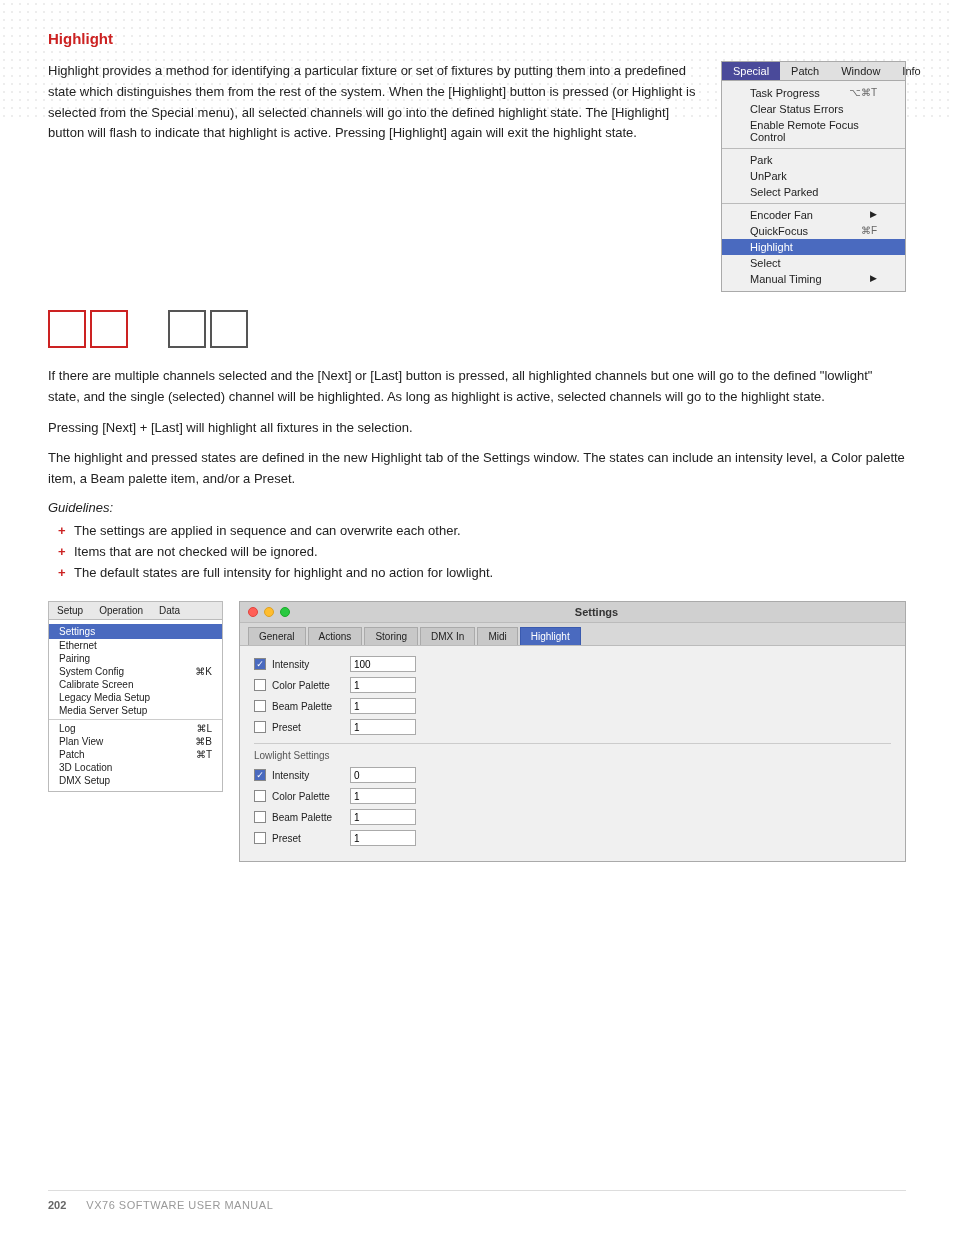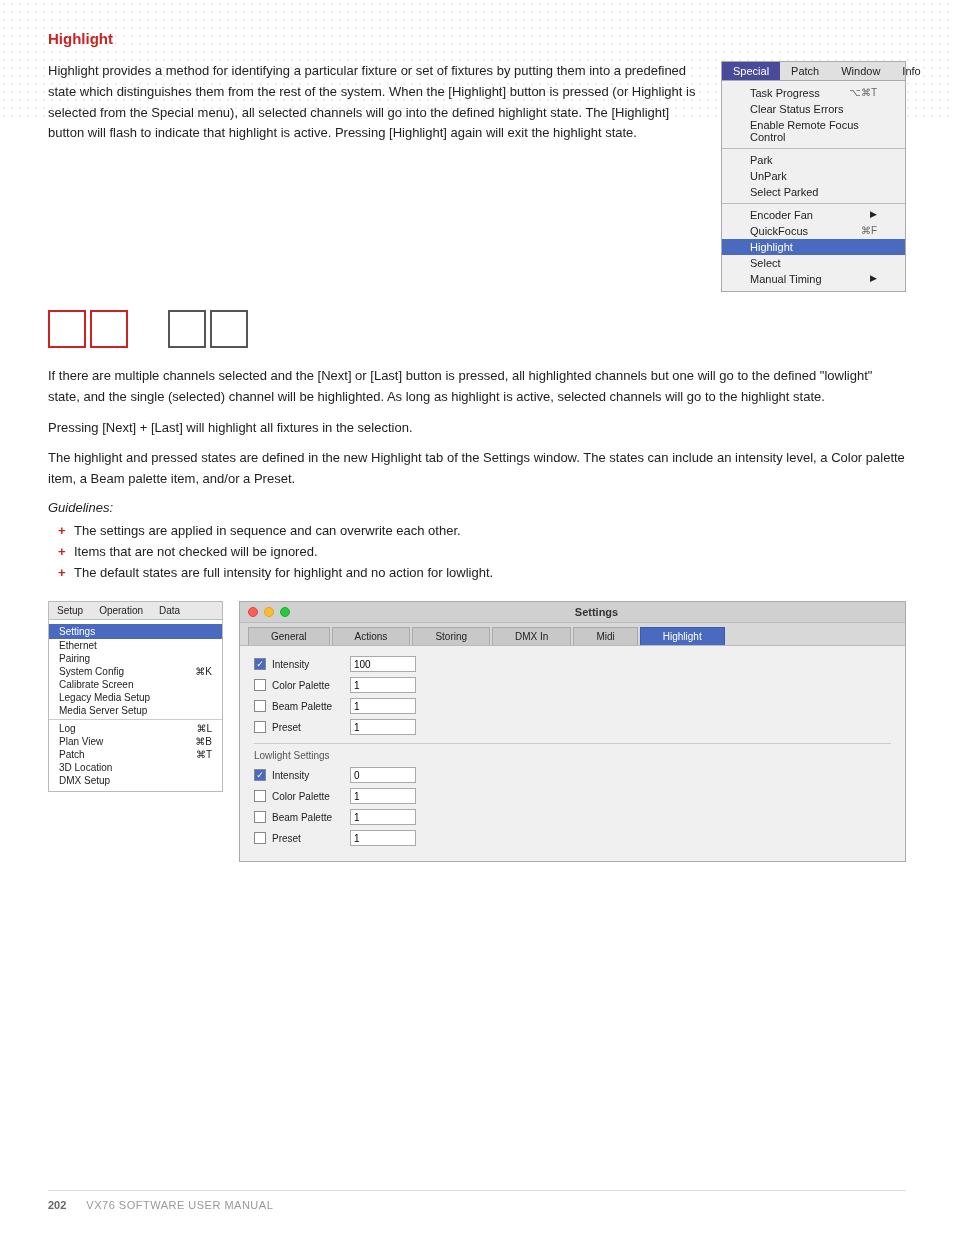--- a/index.html
+++ b/index.html
@@ -261,7 +261,7 @@
     }
 
     .settings-tab {
-      padding: 3px 22px;
+      padding: 3px 10px;
       font-size: 10px;
       background: #c8c8c8;
       border: 1px solid #aaa;

